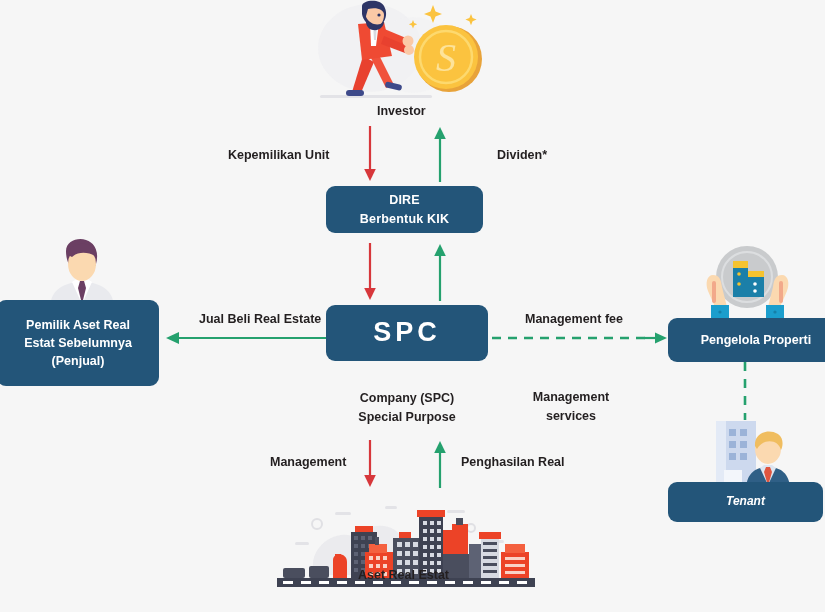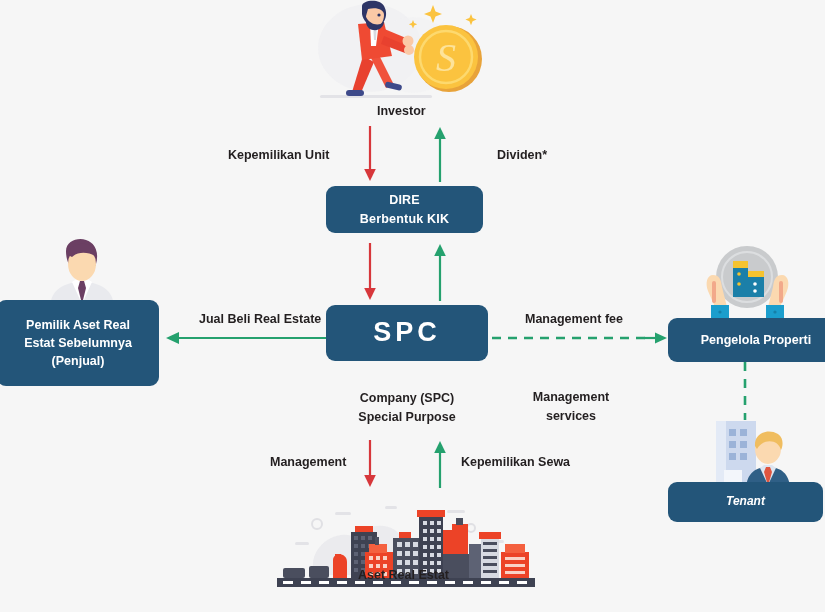--- a/index.html
+++ b/index.html
@@ -293,7 +293,7 @@
     <path d="M10 1 L4.2 13 L15.8 13 Z" fill="#25a16e"></path>
   </svg>
   <div class="caption" id="cap-kepem">Management</div>
-  <div class="caption" id="cap-sewa">Kepemilikan Sewa</div>
+  <div class="caption" id="cap-sewa">Penghasilan Real</div>
 
   <svg class="illus" id="illus-city" viewBox="0 0 262 110">
 

